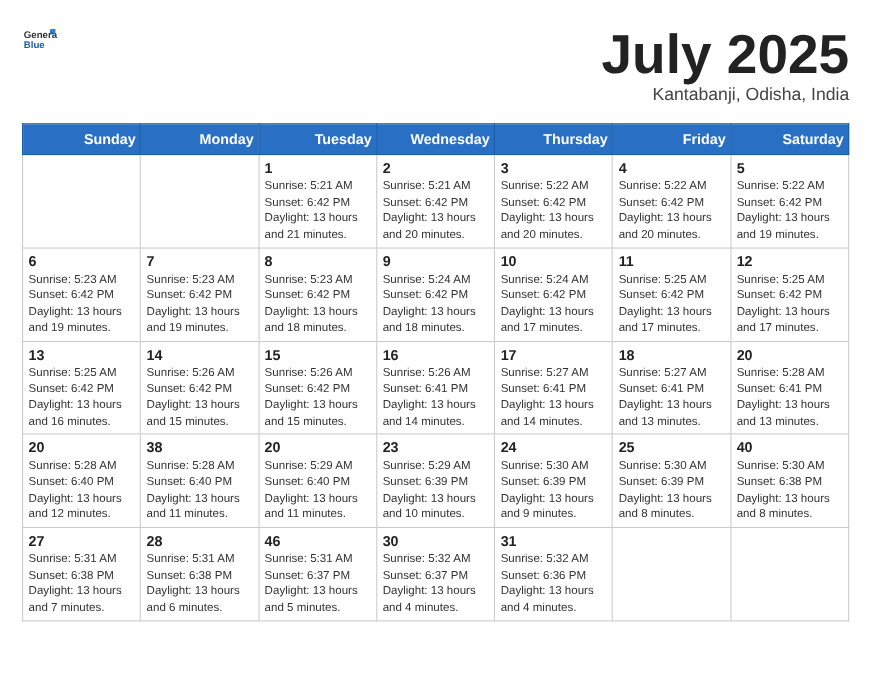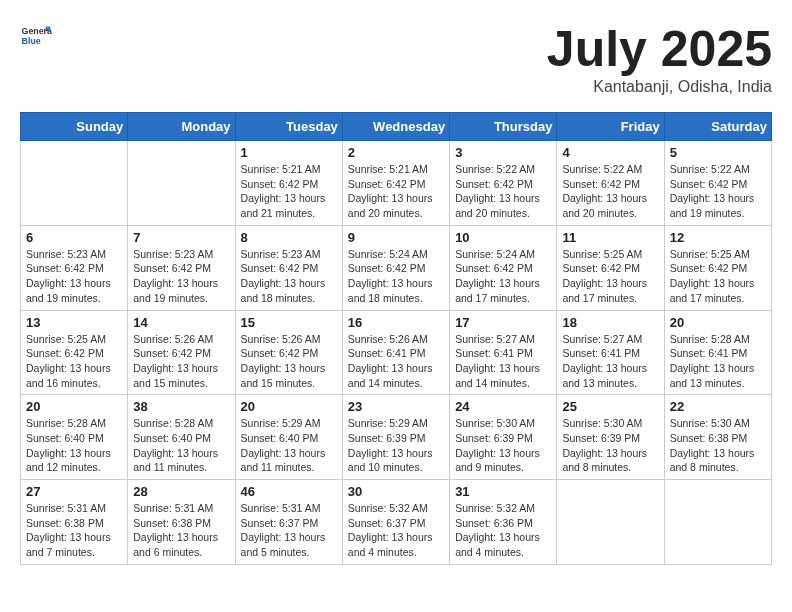--- a/index.html
+++ b/index.html
@@ -276,7 +276,7 @@
 Daylight: 13 hours and 8 minutes.</div>
         </td>
         <td>
-          <div class="day-number">22</div>
+          <div class="day-number">40</div>
           <div class="day-detail" style="white-space: pre-line;">Sunrise: 5:30 AM
 Sunset: 6:38 PM
 Daylight: 13 hours and 8 minutes.</div>

